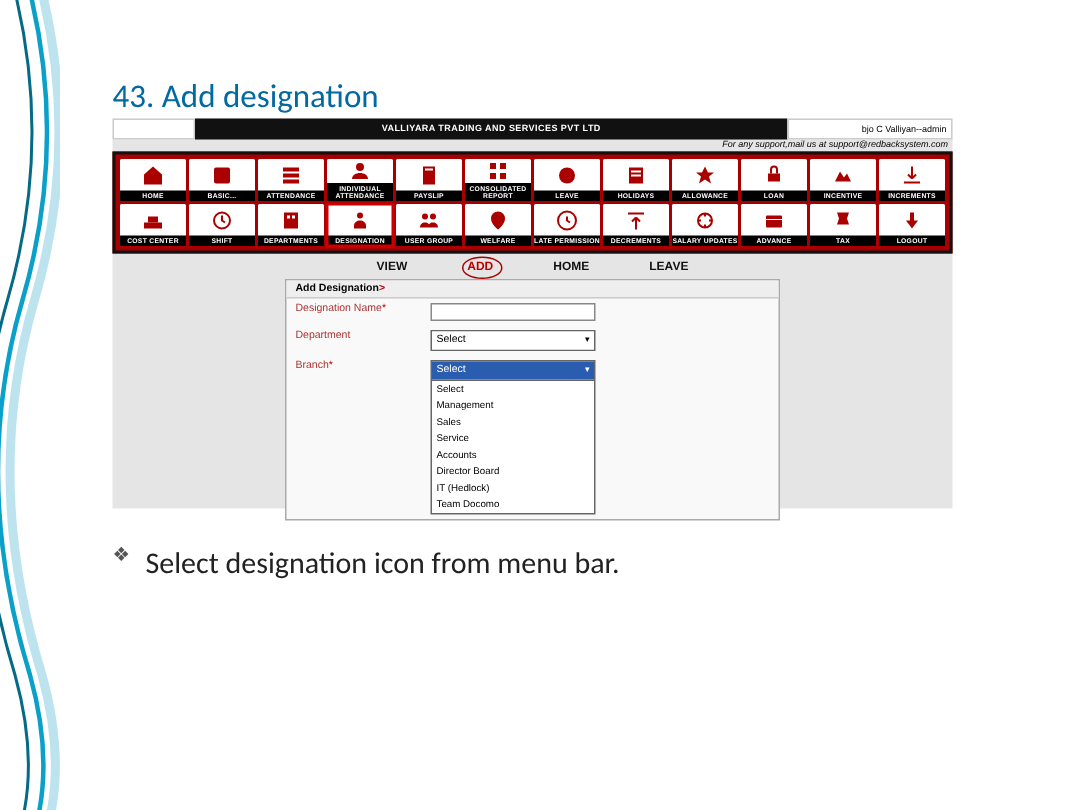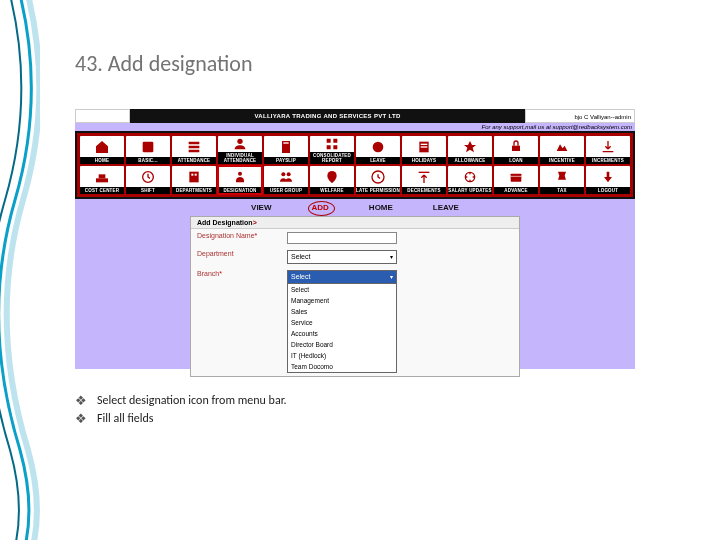--- a/index.html
+++ b/index.html
@@ -19,8 +19,8 @@
     position: absolute; left: 75px; top: 50px; right: 30px; bottom: 30px;
   }
   .title {
-    font-size: 22px; color: #737373; font-weight: 400;
-    margin-bottom: 32px;
+    font-size: 22px; color: #0369a1; font-weight: 400;
+    margin-bottom: 2px;
   }
   
   .screenshot {

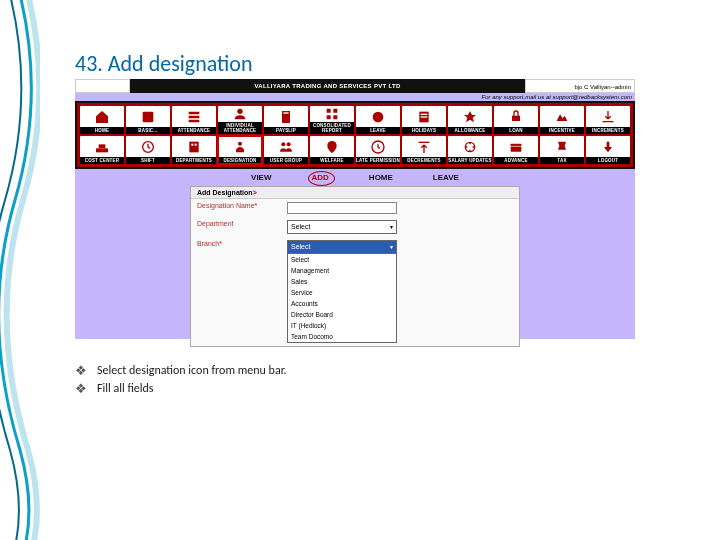--- a/index.html
+++ b/index.html
@@ -25,7 +25,7 @@
   
   .screenshot {
     width: 560px; height: 260px;
-    background: #c4b5fd;
+    background: #e5e5e5;
     position: relative;
     font-family: Tahoma, Arial, sans-serif;
   }

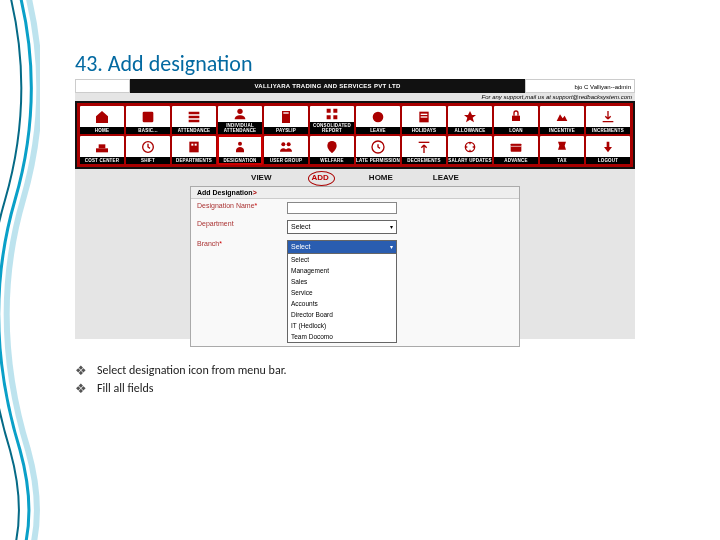--- a/index.html
+++ b/index.html
@@ -116,7 +116,7 @@
   
   .bullets {
     margin-top: 22px;
-    font-size: 12px; color: #222;
+    font-size: 20px; color: #222;
   }
   .bullets li {
     list-style: none; position: relative; padding-left: 22px;

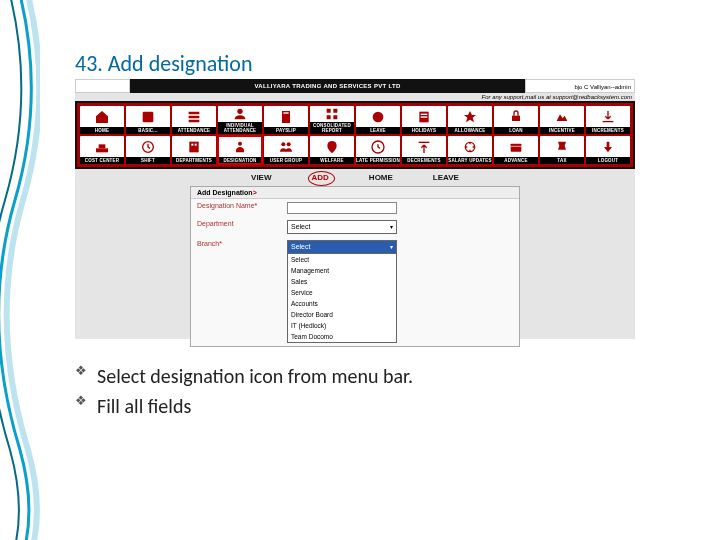--- a/index.html
+++ b/index.html
@@ -412,7 +412,6 @@
 
   <ul class="bullets" id="bullets">
       <li>Select designation icon from menu bar.</li>
-      <li>Fill all fields</li>
     </ul>
 </div>
 

